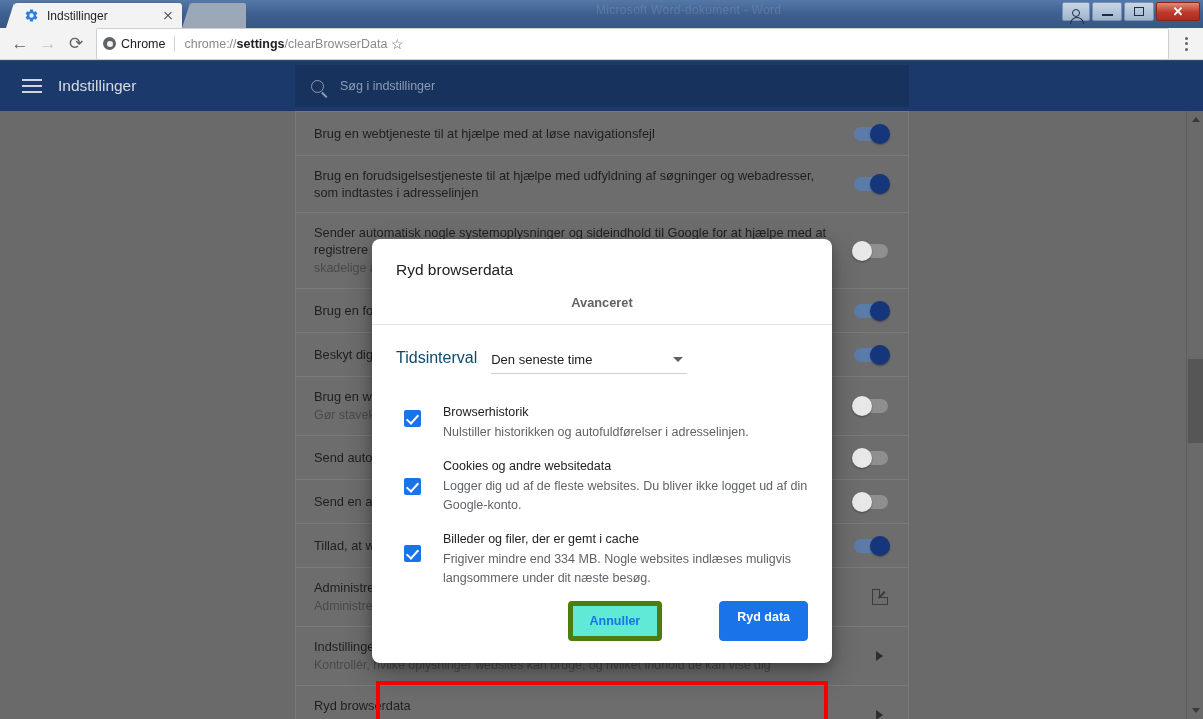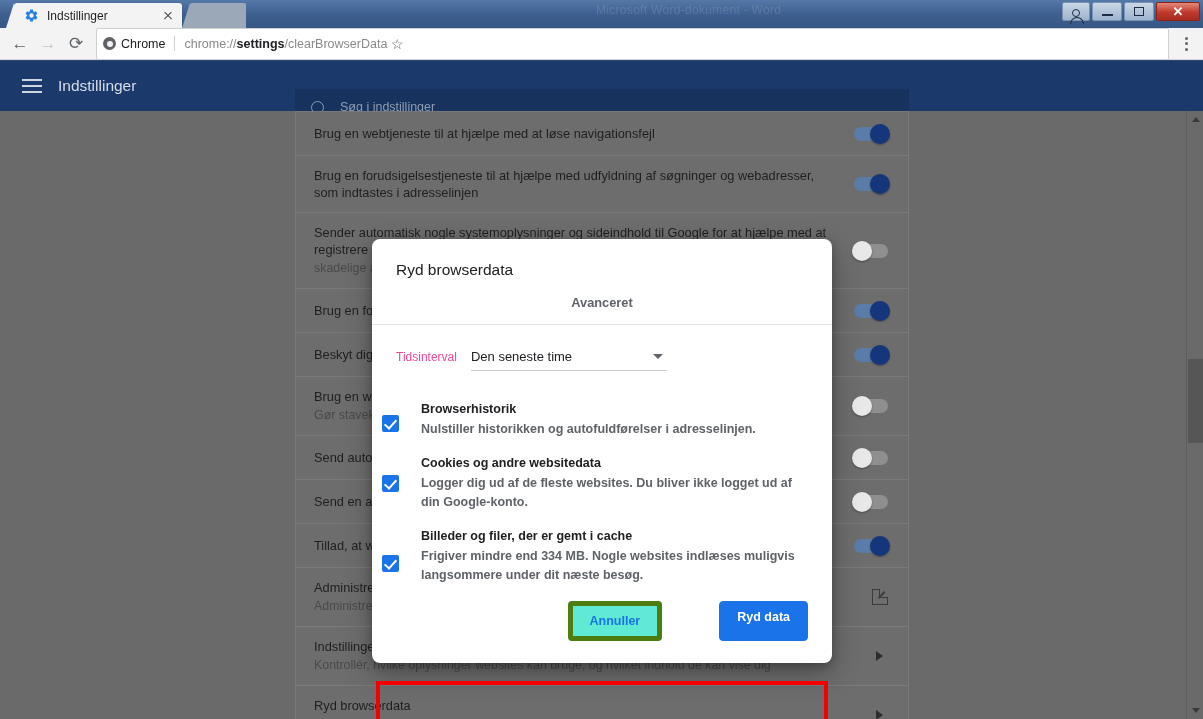--- a/index.html
+++ b/index.html
@@ -146,10 +146,9 @@
   .hamburger i { height: 2px; background: #cfd6e2; display:block; }
   .settings-title { font-size: 15.5px; color: #d6dce7; }
   .search-box {
-    position: absolute; left: 295px; top: 4px; width: 614px; height: 36px;
+    position: absolute; left: 295px; top: 4px; width: 614px; height: 42px;
     background: #17325c; display: flex; align-items: center; padding-left: 16px;
     cursor: text;
-    margin-top: 24px;
   }
   .mag {
     width: 13px; height: 13px; border: 1.6px solid #8d9cb5; border-radius: 50%;

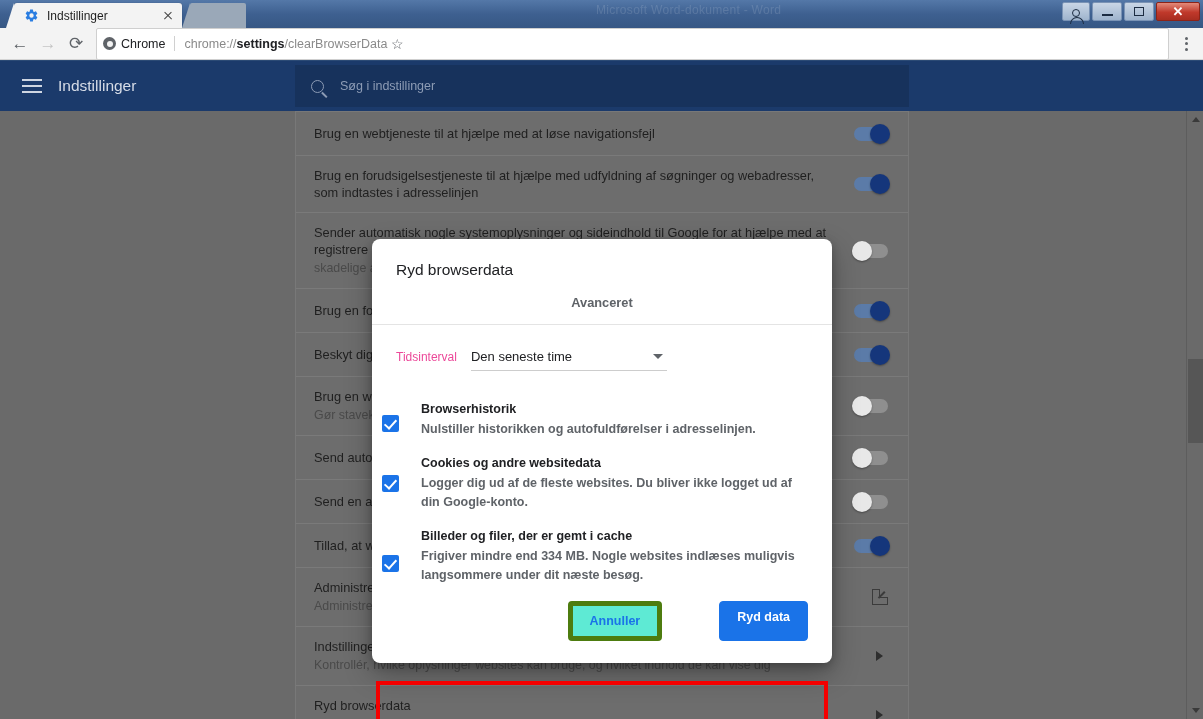--- a/index.html
+++ b/index.html
@@ -259,7 +259,7 @@
     display: flex; align-items: flex-end; gap: 14px;
     padding: 24px 24px 0 24px;
   }
-  .interval-label { font-size: 12px; color: #ec4899; padding-bottom: 7px; }
+  .interval-label { font-size: 16px; color: #0c4a6e; padding-bottom: 7px; }
   .interval-select {
     flex: 1 1 auto; max-width: 196px;
     border-bottom: 1px solid #cdcdcd; display: flex; align-items: center;

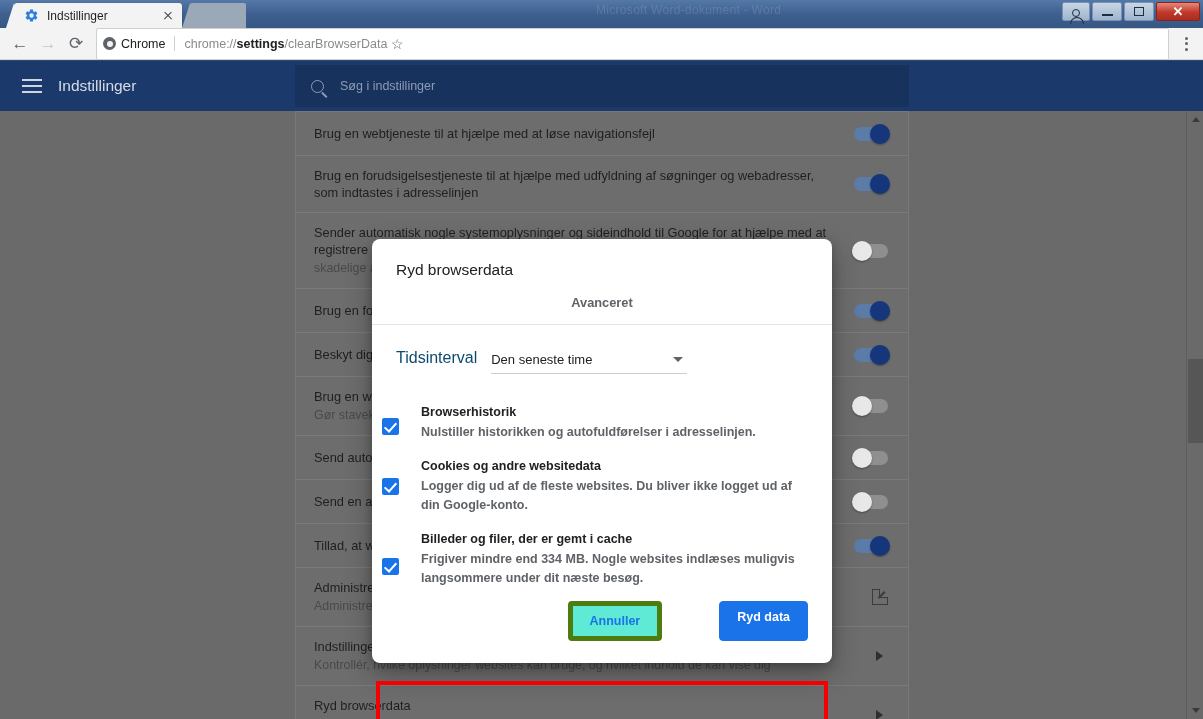--- a/index.html
+++ b/index.html
@@ -272,7 +272,7 @@
   }
 
   .opt {
-    display: flex; align-items: center; padding: 14px 24px 0 10px; position: relative; font-weight: bold;
+    display: flex; align-items: flex-start; padding: 14px 24px 0 32px; position: relative;
   }
   .opt.first { padding-top: 28px; }
   .cbox {

